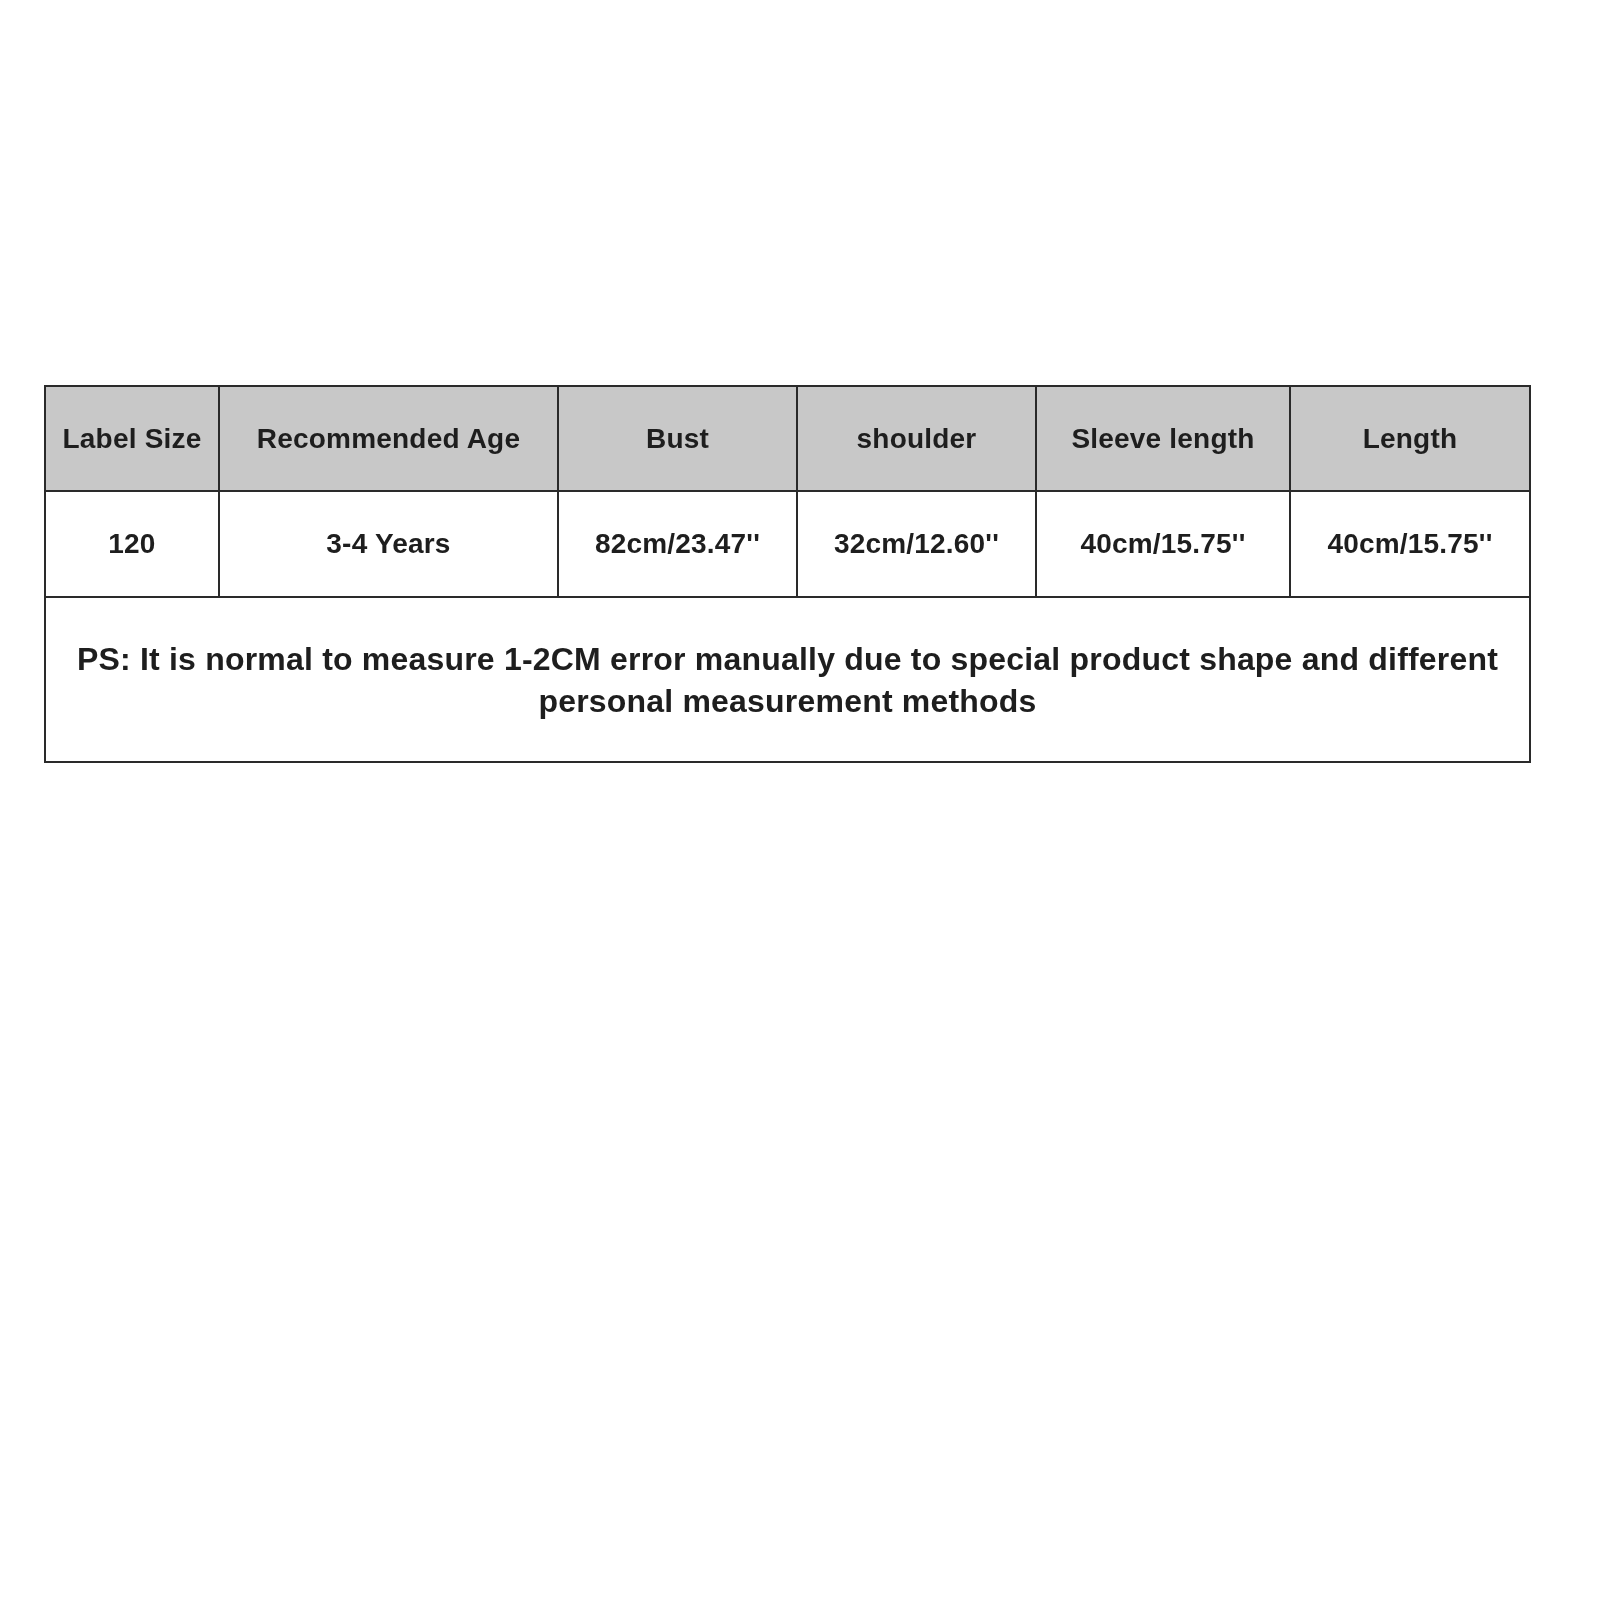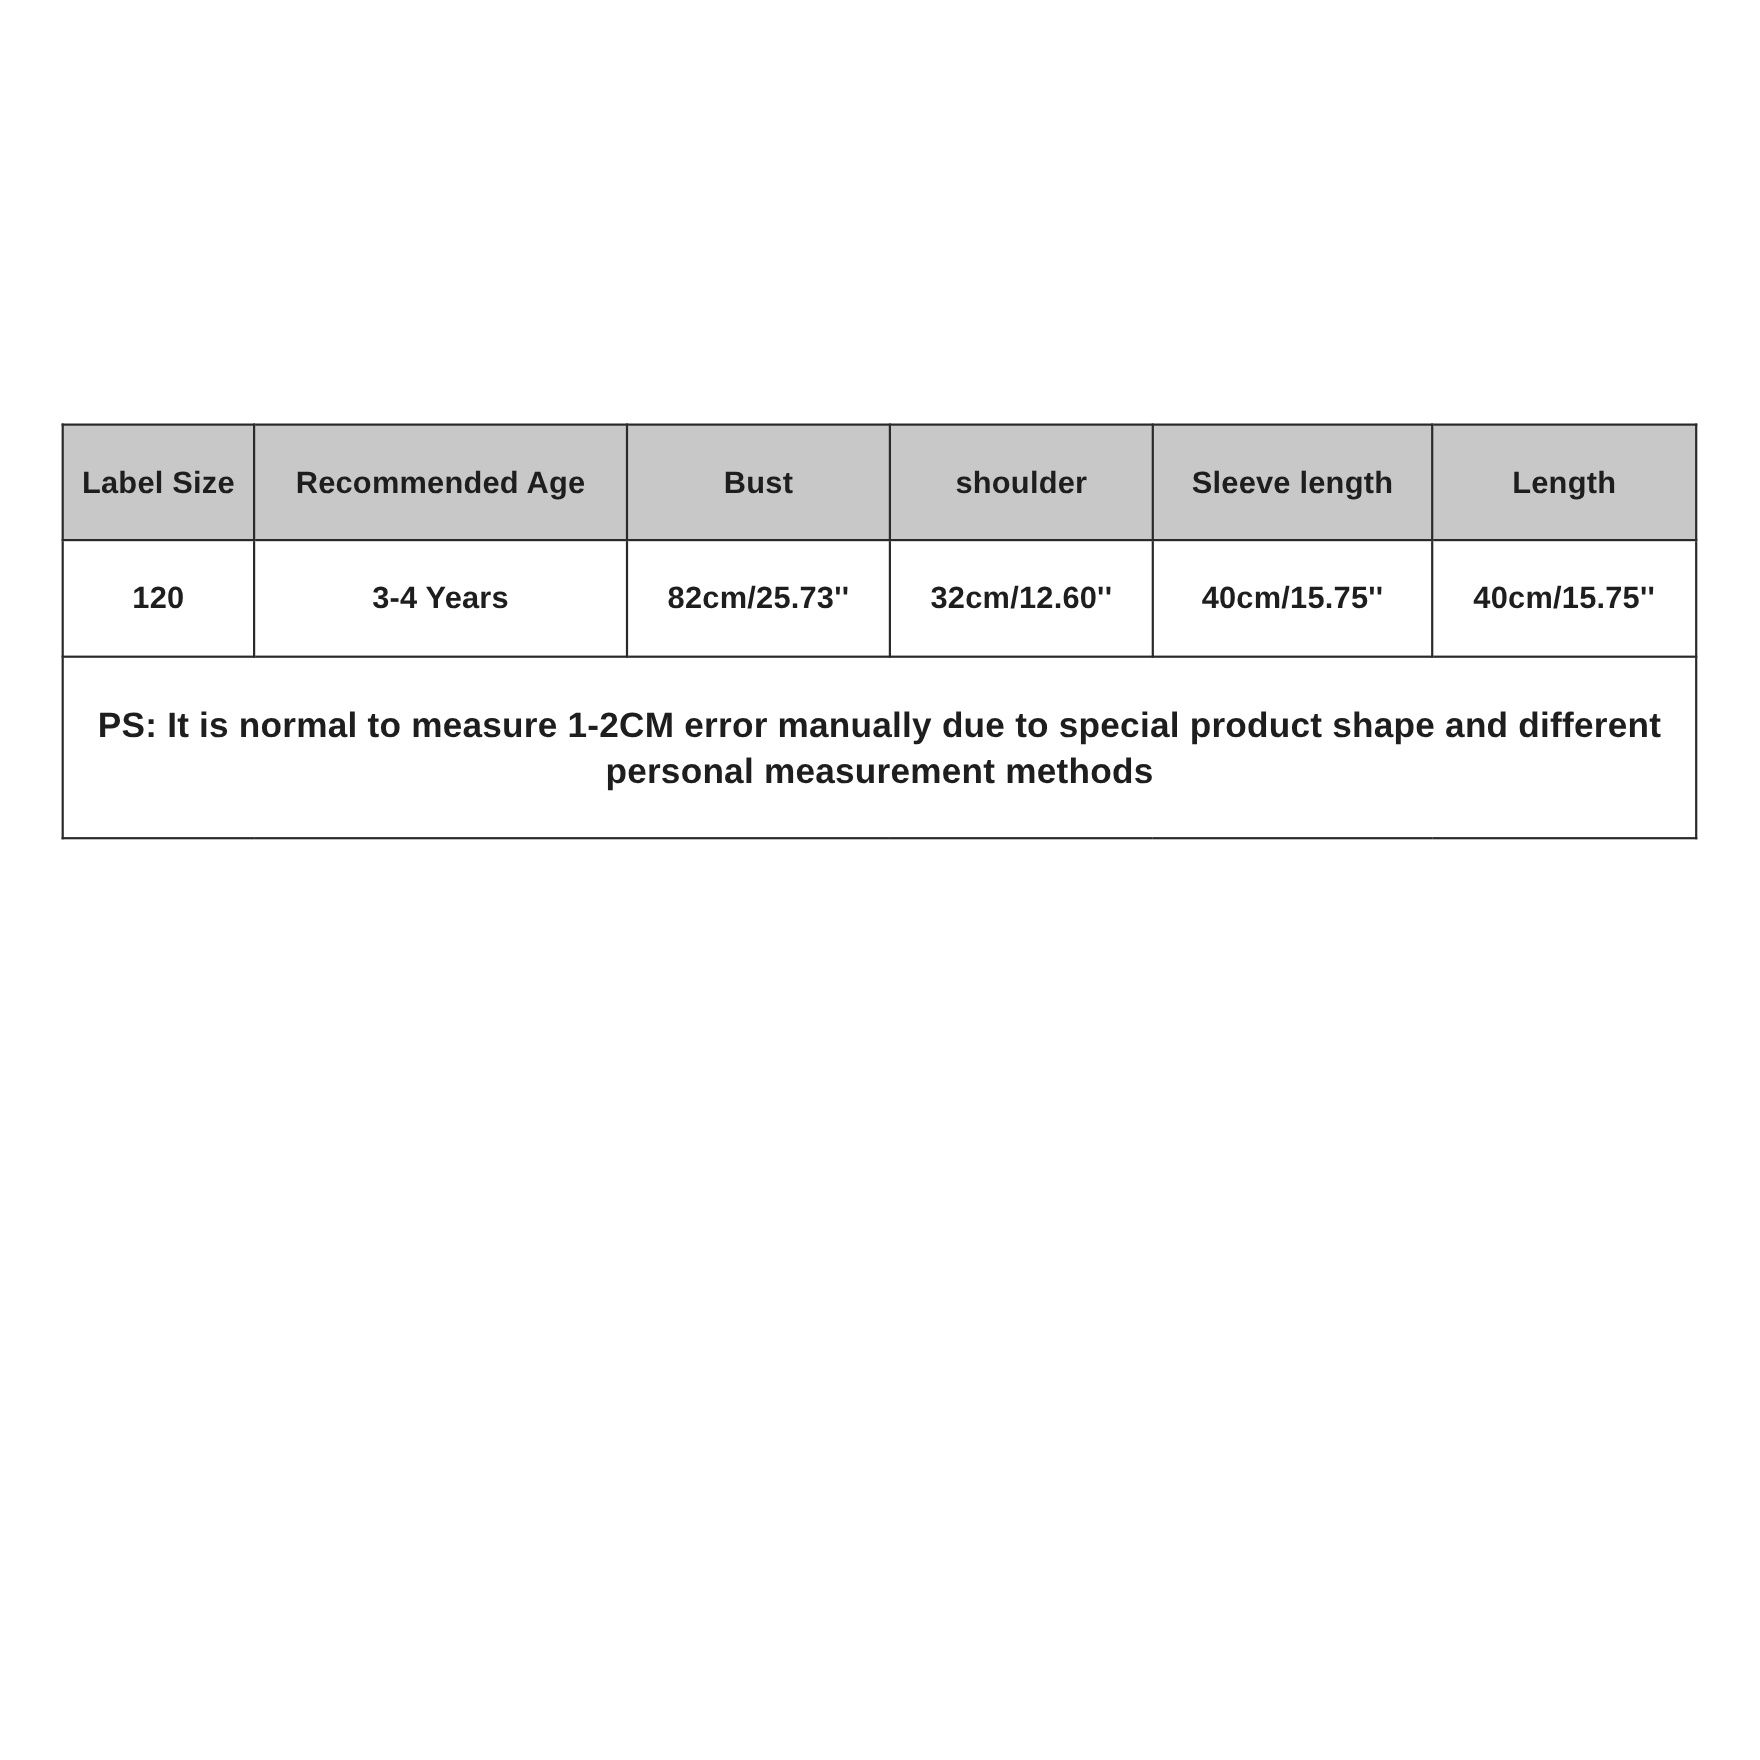--- a/index.html
+++ b/index.html
@@ -16,7 +16,7 @@
     }
     .size-chart {
       position: absolute;
-      left: 56px;
+      left: 44px;
       top: 385px;
       width: 1485px;
       border-collapse: collapse;

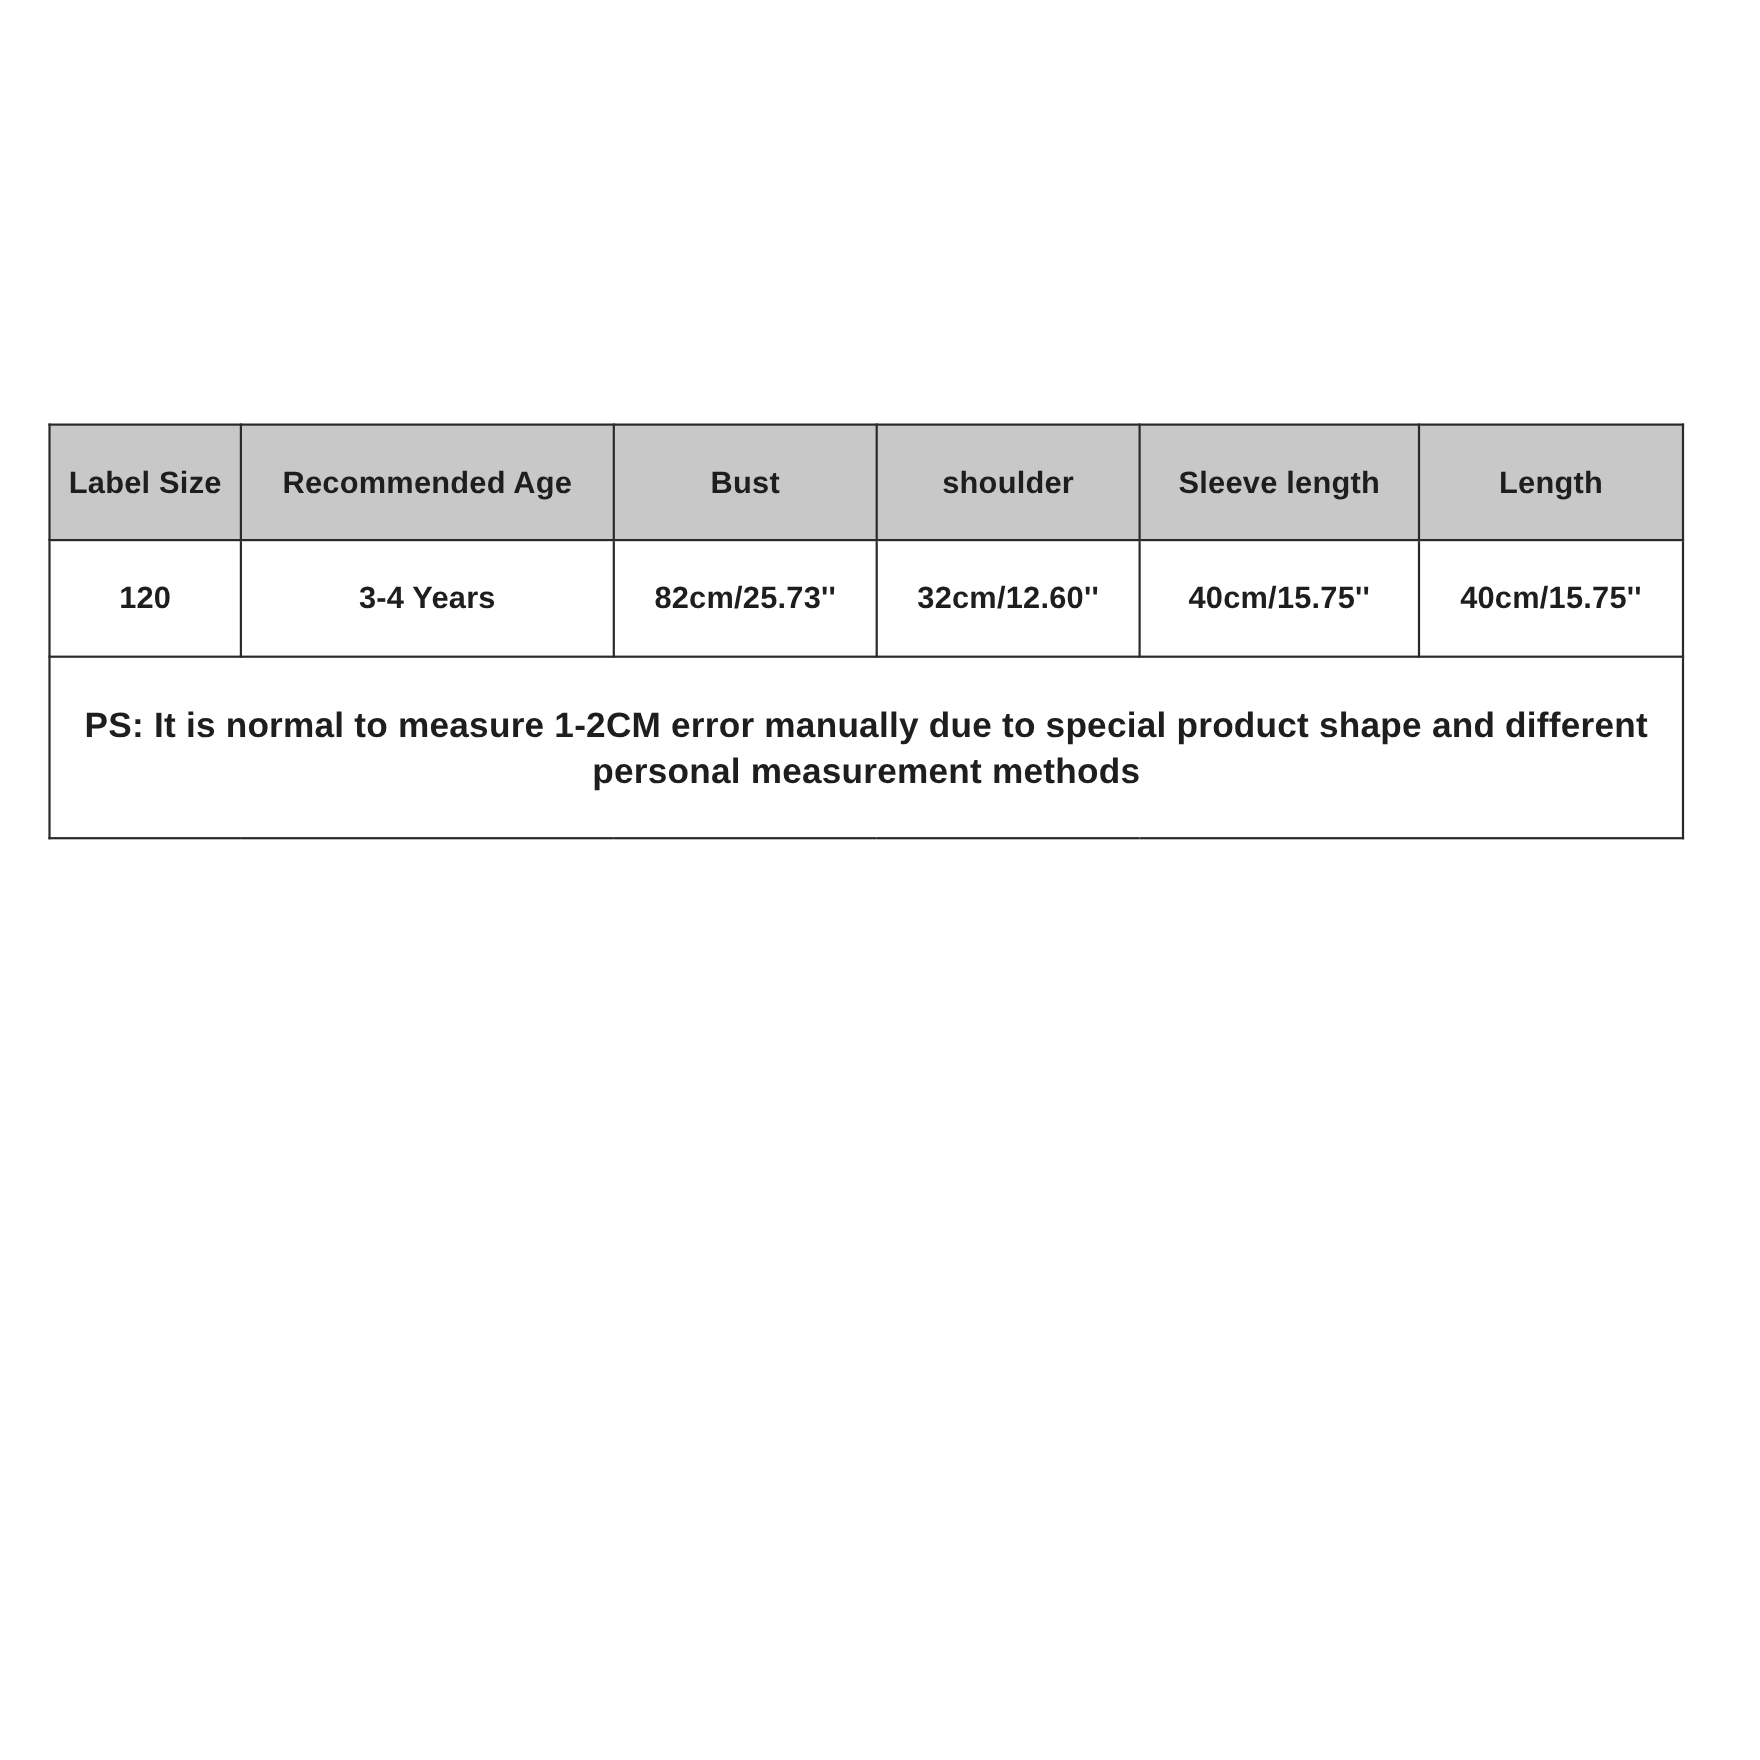--- a/index.html
+++ b/index.html
@@ -80,7 +80,7 @@
     <tr class="data-row">
       <td>120</td>
       <td>3-4 Years</td>
-      <td>82cm/25.73''</td>
+      <td>82cm/23.47''</td>
       <td>32cm/12.60''</td>
       <td>40cm/15.75''</td>
       <td>40cm/15.75''</td>

